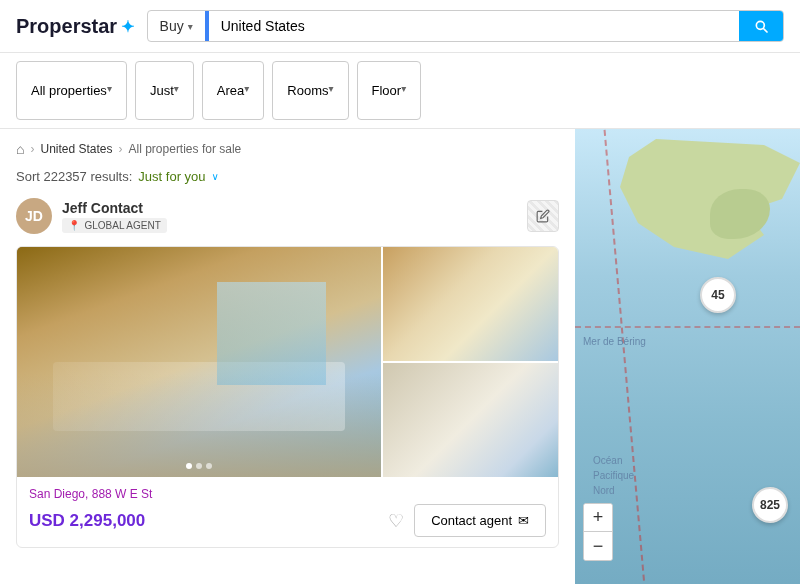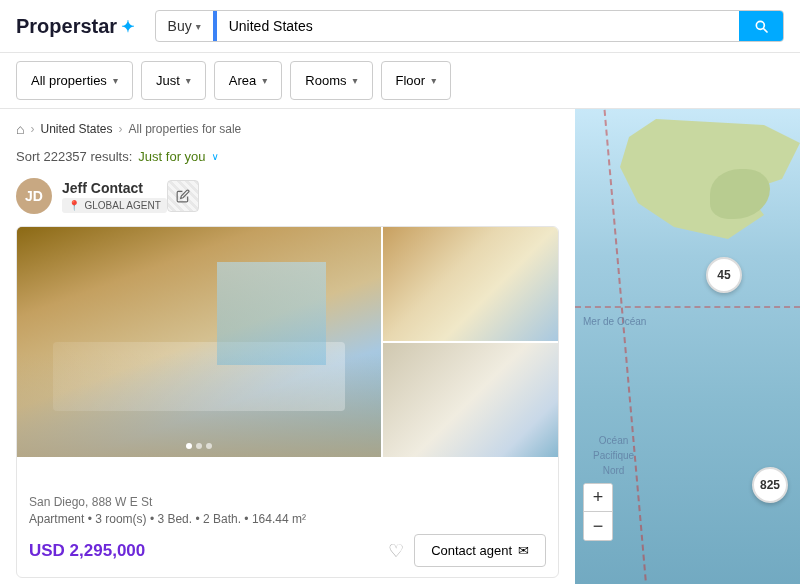--- a/index.html
+++ b/index.html
@@ -6,7 +6,7 @@
     body { font-family: -apple-system, BlinkMacSystemFont, 'Segoe UI', sans-serif; font-size: 14px; color: #333; background: #fff; width: 800px; height: 584px; overflow: hidden; }
 
     
-    .header { display: flex; align-items: center; padding: 10px 16px; border-bottom: 1px solid #e5e5e5; gap: 20px; background: #fff; }
+    .header { display: flex; align-items: center; padding: 10px 16px; border-bottom: 1px solid #e5e5e5; gap: 12px; background: #fff; }
     .logo { display: flex; align-items: center; gap: 4px; font-size: 20px; font-weight: 700; color: #1a1a2e; white-space: nowrap; }
     .logo-star { color: #00aaff; font-size: 16px; }
     .search-bar { display: flex; flex: 1; border: 1px solid #ccc; border-radius: 4px; overflow: hidden; }

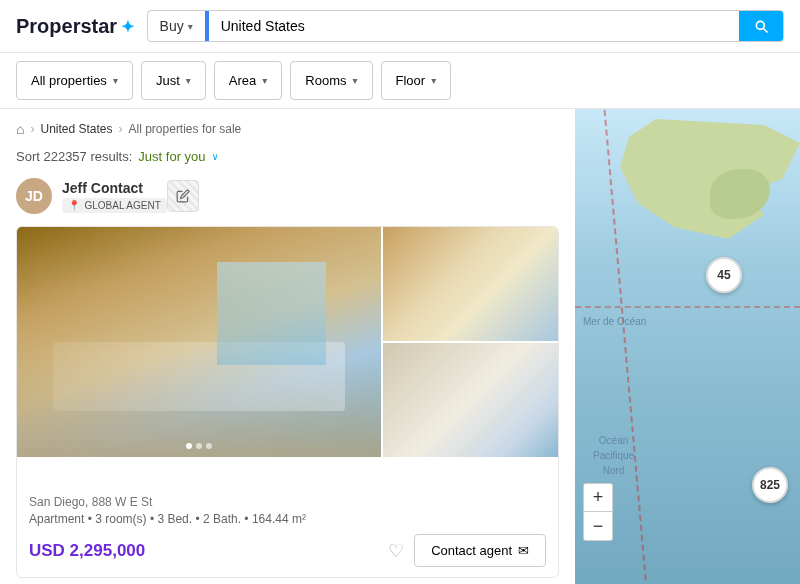--- a/index.html
+++ b/index.html
@@ -17,7 +17,7 @@
 
     
     .filter-bar { display: flex; align-items: center; padding: 8px 16px; border-bottom: 1px solid #e5e5e5; gap: 8px; background: #fff; }
-    .filter-btn { display: flex; align-items: center; gap: 6px; padding: 11px 14px; border: 1px solid #ccc; border-radius: 4px; cursor: pointer; font-size: 13px; background: #fff; }
+    .filter-btn { display: flex; align-items: flex-start; padding: 21px 14px; border: 1px solid #ccc; border-radius: 4px; cursor: pointer; font-size: 13px; background: #fff; }
     .chevron { font-size: 10px; color: #666; }
 
     

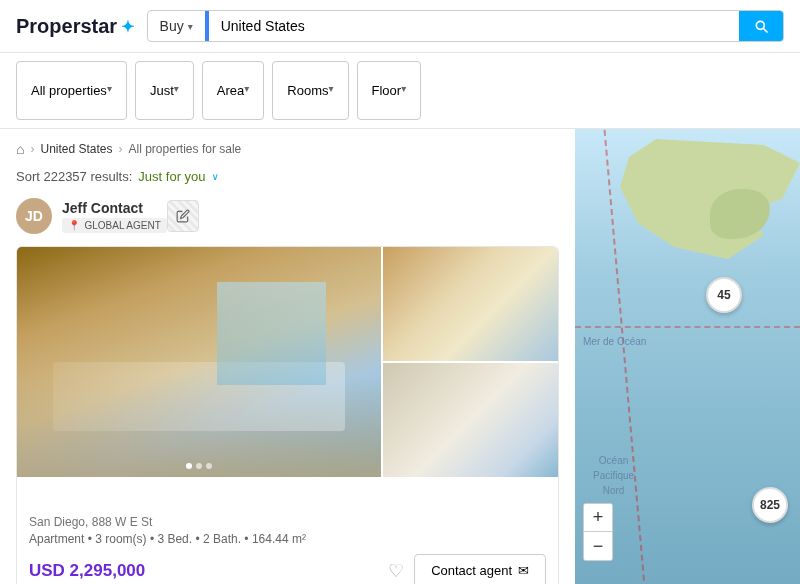--- a/index.html
+++ b/index.html
@@ -35,7 +35,7 @@
     .sort-chevron { font-size: 10px; color: #00aaff; }
 
     
-    .agent-card { display: flex; align-items: center; margin-bottom: 12px; }
+    .agent-card { display: flex; align-items: center; justify-content: space-between; margin-bottom: 12px; }
     .agent-info { display: flex; align-items: center; gap: 10px; }
     .agent-avatar { width: 36px; height: 36px; border-radius: 50%; background: #c8a882; overflow: hidden; display: flex; align-items: center; justify-content: center; font-size: 14px; font-weight: 600; color: #fff; }
     .agent-details { display: flex; flex-direction: column; gap: 2px; }

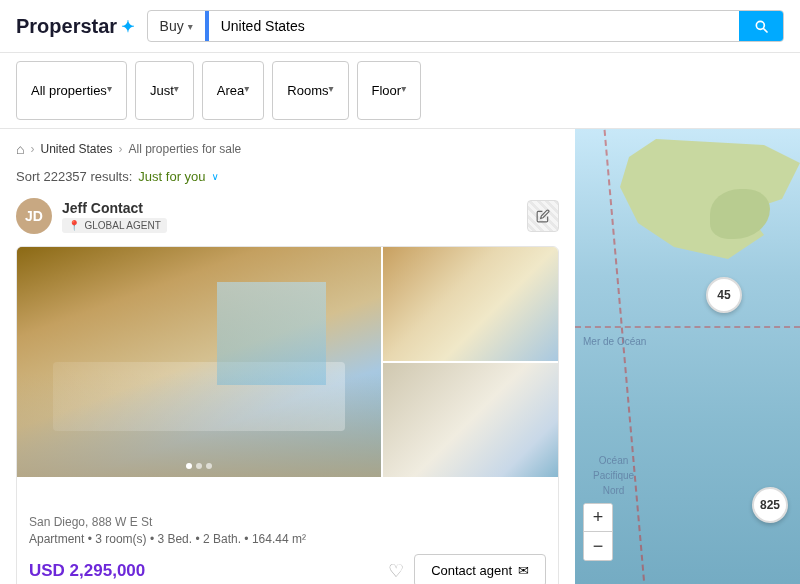--- a/index.html
+++ b/index.html
@@ -269,7 +269,7 @@
         <span>Nord</span>
       </div>
 
-      <div class="map-cluster" style="top: 30%; right: 58px;">
+      <div class="map-cluster" style="top: 30%; right: 64px;">
         <span>45</span>
       </div>
       <div class="map-cluster" style="bottom: 20%; right: 12px; justify-content: center;">

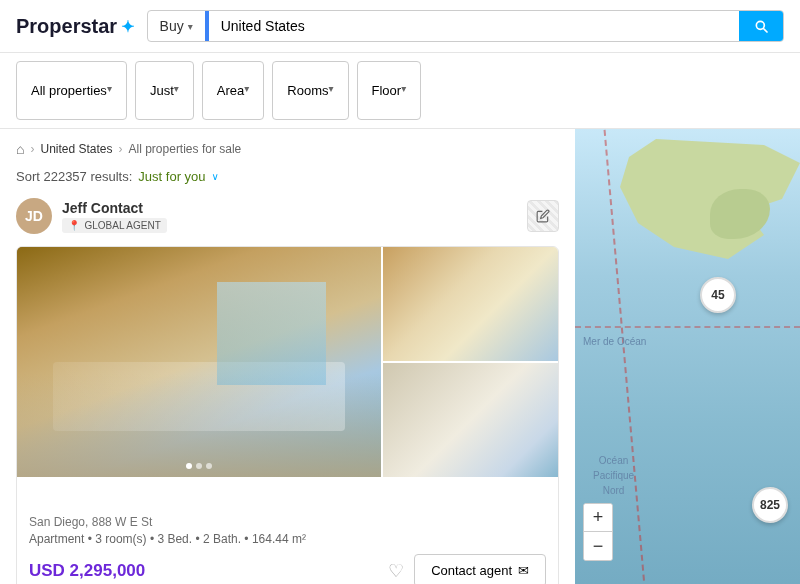--- a/index.html
+++ b/index.html
@@ -262,7 +262,7 @@
       <div class="map-land"></div>
       <div class="map-land-2"></div>
 
-      <div class="map-label" style="top: 42%; left: 8px;">Mer de Océan</div>
+      <div class="map-label" style="top: 42%; left: 8px;">Mer de Béring</div>
       <div class="map-label" style="bottom: 25%; left: 18px; line-height: 1.5; text-align: center; margin-top: 12px;">
         <span>Océan</span><br>
         <span>Pacifique</span><br>

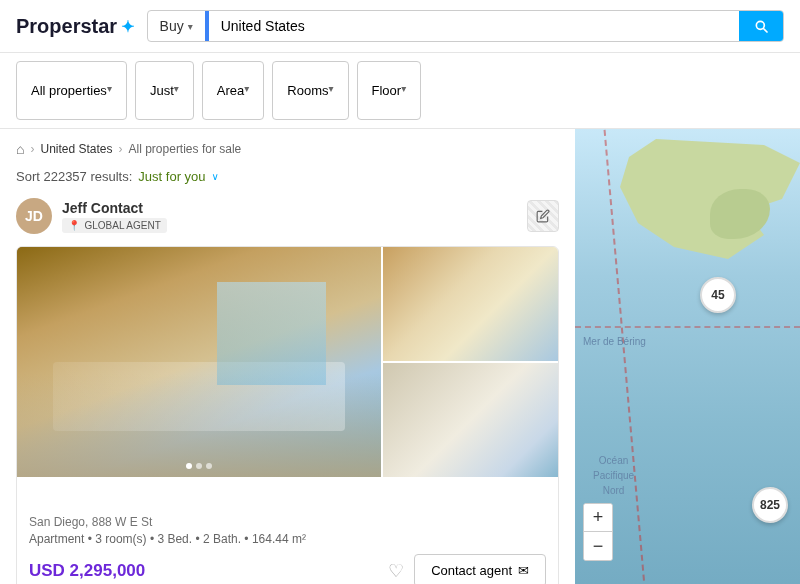--- a/index.html
+++ b/index.html
@@ -263,7 +263,7 @@
       <div class="map-land-2"></div>
 
       <div class="map-label" style="top: 42%; left: 8px;">Mer de Béring</div>
-      <div class="map-label" style="bottom: 25%; left: 18px; line-height: 1.5; text-align: center; margin-top: 12px;">
+      <div class="map-label" style="bottom: 25%; left: 18px; line-height: 1.5;  margin-top: 12px;">
         <span>Océan</span><br>
         <span>Pacifique</span><br>
         <span>Nord</span>

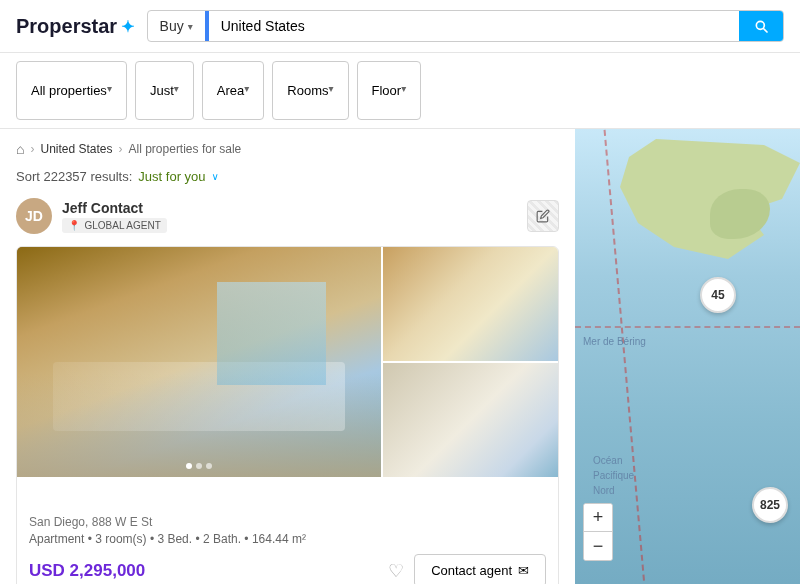--- a/index.html
+++ b/index.html
@@ -76,7 +76,7 @@
 
     .property-info { padding: 10px 12px; }
     .property-title { font-size: 13px; font-weight: 600; margin-bottom: 4px; }
-    .property-address { font-size: 12px; color: #737373; margin-bottom: 3px; margin-top: 28px; }
+    .property-address { font-size: 12px; color: #a21caf; margin-bottom: 3px; }
     .property-details { font-size: 12px; color: #666; margin-bottom: 8px; }
     .property-footer { display: flex; align-items: center; justify-content: space-between; }
     .property-price { font-size: 17px; font-weight: 700; color: #6d28d9; }

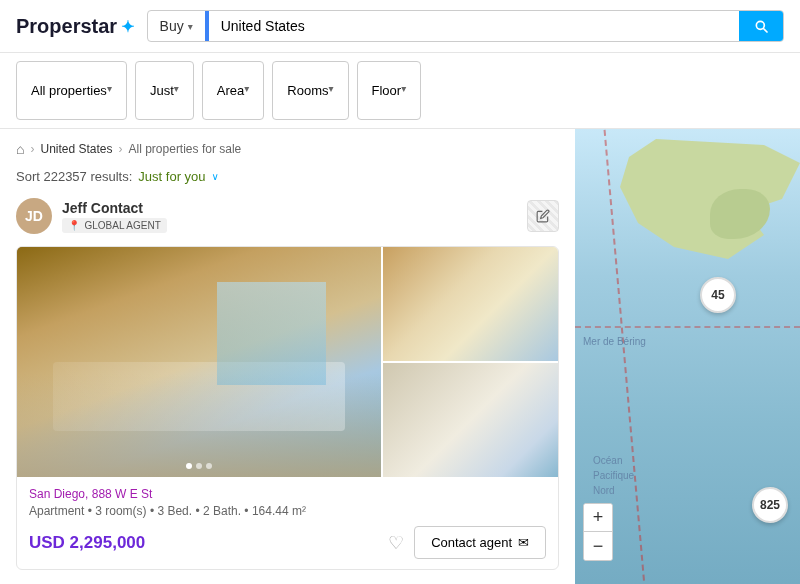--- a/index.html
+++ b/index.html
@@ -237,7 +237,6 @@
 
       <div class="property-info">
         <div class="property-address">San Diego, 888 W E St</div>
-        <div class="property-details">Apartment • 3 room(s) • 3 Bed. • 2 Bath. • 164.44 m²</div>
         <div class="property-footer">
           <span class="property-price">USD 2,295,000</span>
           <div class="property-actions">

